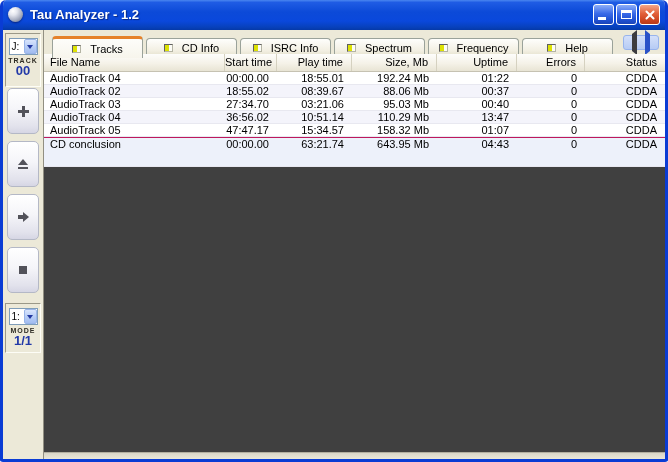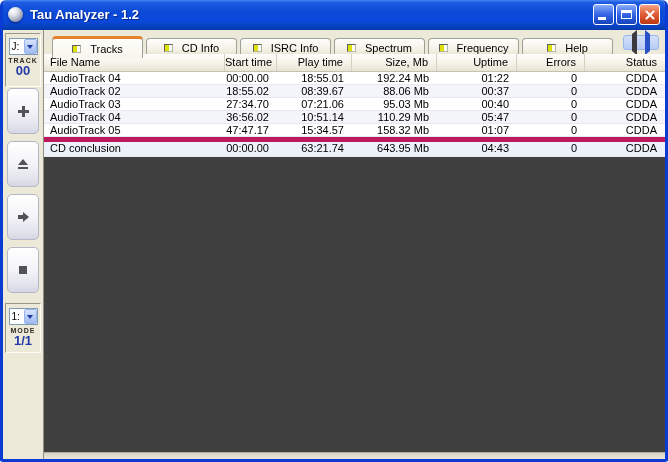--- a/index.html
+++ b/index.html
@@ -262,7 +262,7 @@
           <div class="trow">
           <div class="tcell c0">AudioTrack 03</div>
           <div class="tcell c1">27:34.70</div>
-          <div class="tcell c2">07:21.06</div>
+          <div class="tcell c2">03:21.06</div>
           <div class="tcell c3">95.03 Mb</div>
           <div class="tcell c4">00:40</div>
           <div class="tcell c5">0</div>

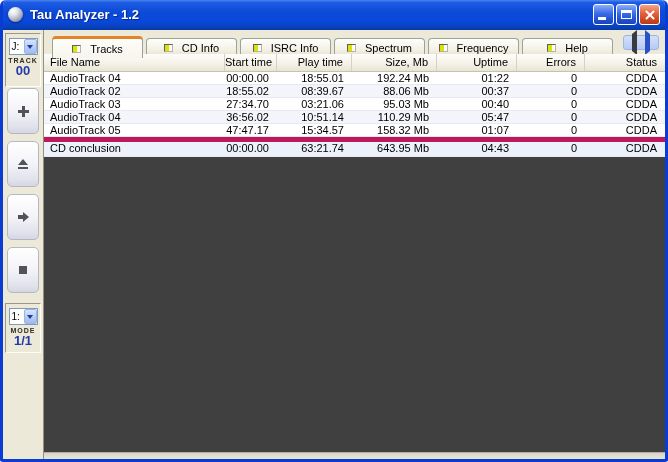--- a/index.html
+++ b/index.html
@@ -273,7 +273,7 @@
           <div class="tcell c1">36:56.02</div>
           <div class="tcell c2">10:51.14</div>
           <div class="tcell c3">110.29 Mb</div>
-          <div class="tcell c4">05:47</div>
+          <div class="tcell c4">13:47</div>
           <div class="tcell c5">0</div>
           <div class="tcell c6">CDDA</div>
         </div>

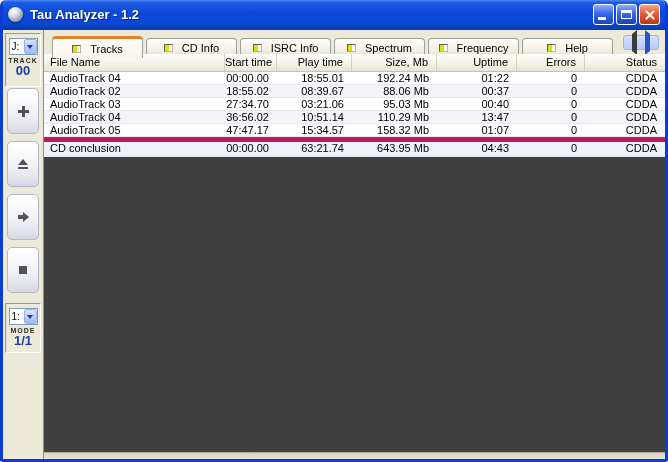--- a/index.html
+++ b/index.html
@@ -127,7 +127,7 @@
   .trow:nth-child(even){background:#f4f4fb;}
   .tcell{line-height:12px;padding-right:8px;text-align:right;white-space:nowrap;overflow:hidden;}
   .tcell.c0{padding-left:6px;padding-right:0;text-align:left;}
-  .trow.summary{background:#edf1fa;border-top:5px solid #be185d;height:20px;}
+  .trow.summary{background:#edf1fa;border-top:1px solid #be185d;height:30px;}
   .bottom-strip{
     position:absolute;left:0;right:0;bottom:0;height:7px;
     background:linear-gradient(180deg,#d9d6c8,#e9e6d7);border-top:1px solid #b2afa0;

